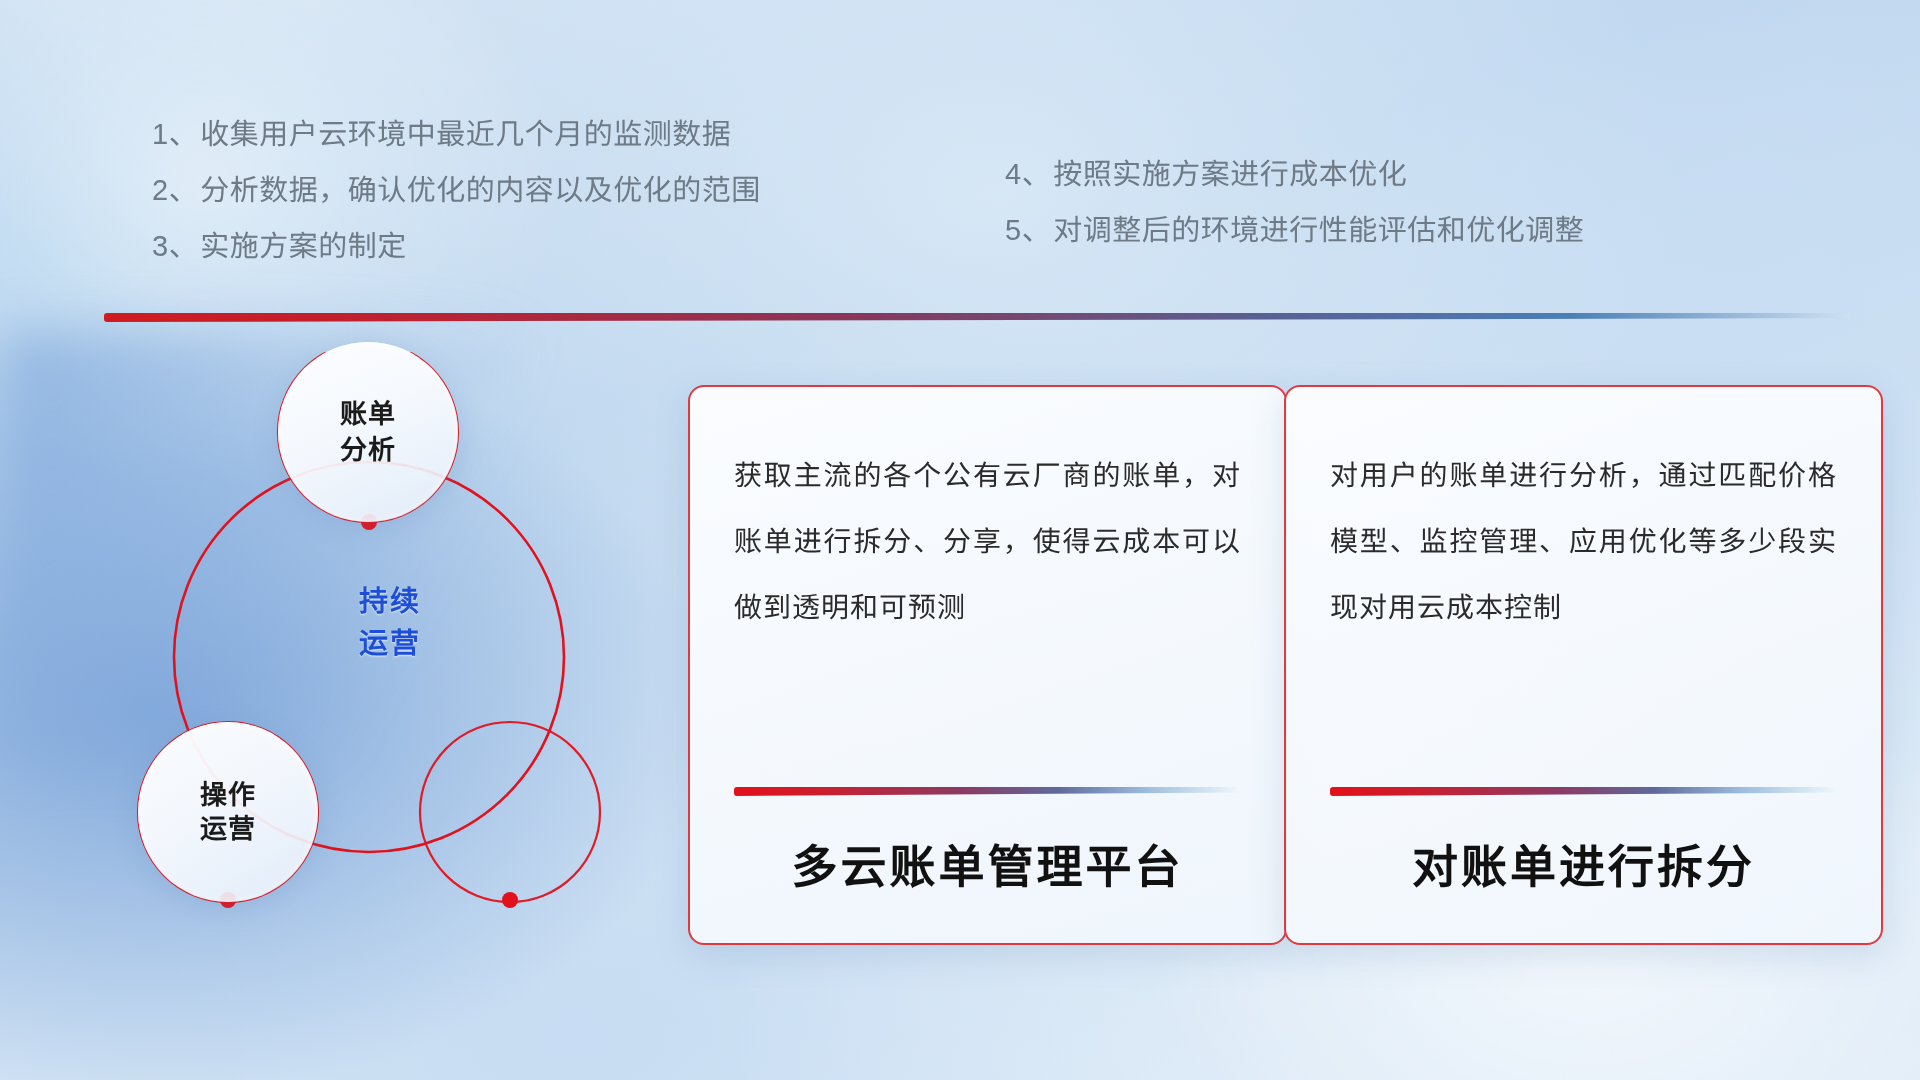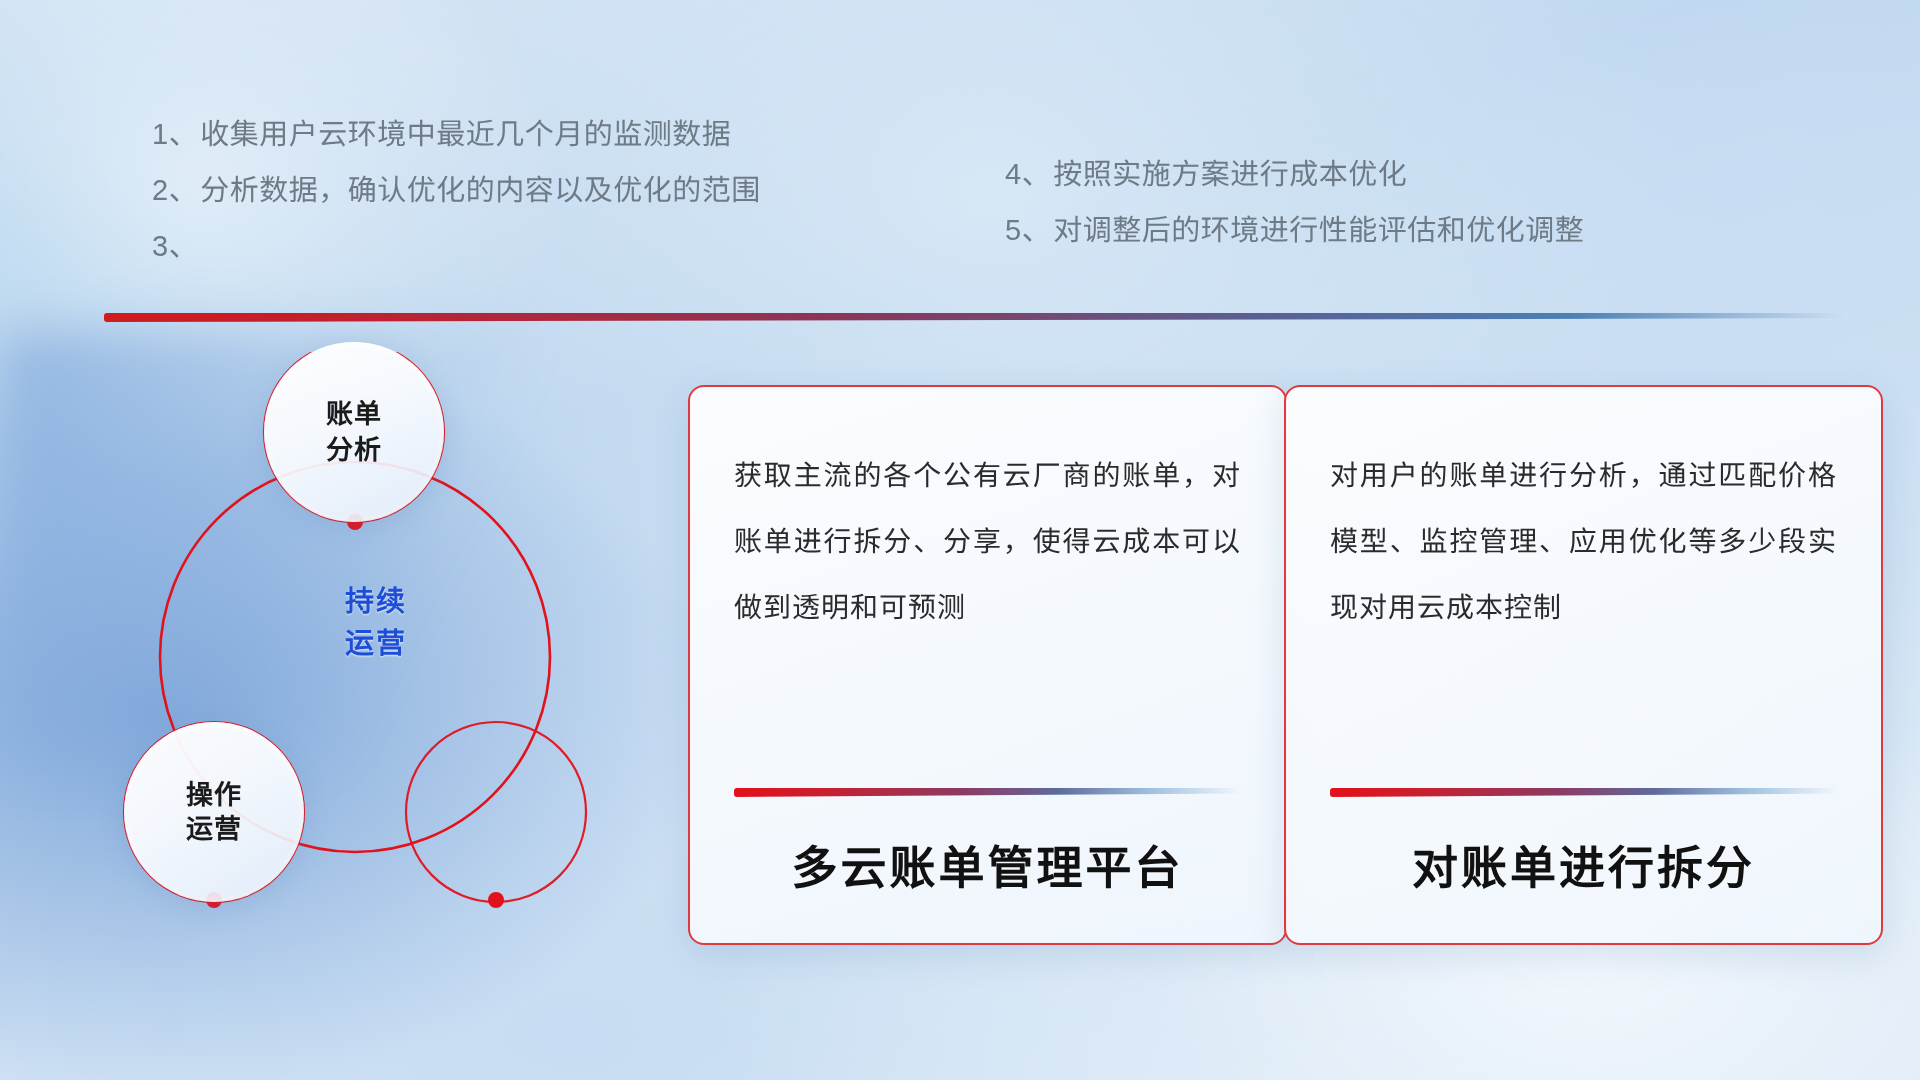--- a/index.html
+++ b/index.html
@@ -149,6 +149,7 @@
     </div>
     <div class="list-item">
       <span class="list-num">3、</span>
+      <span>实施方案的制定</span>
     </div>
   </div>
 

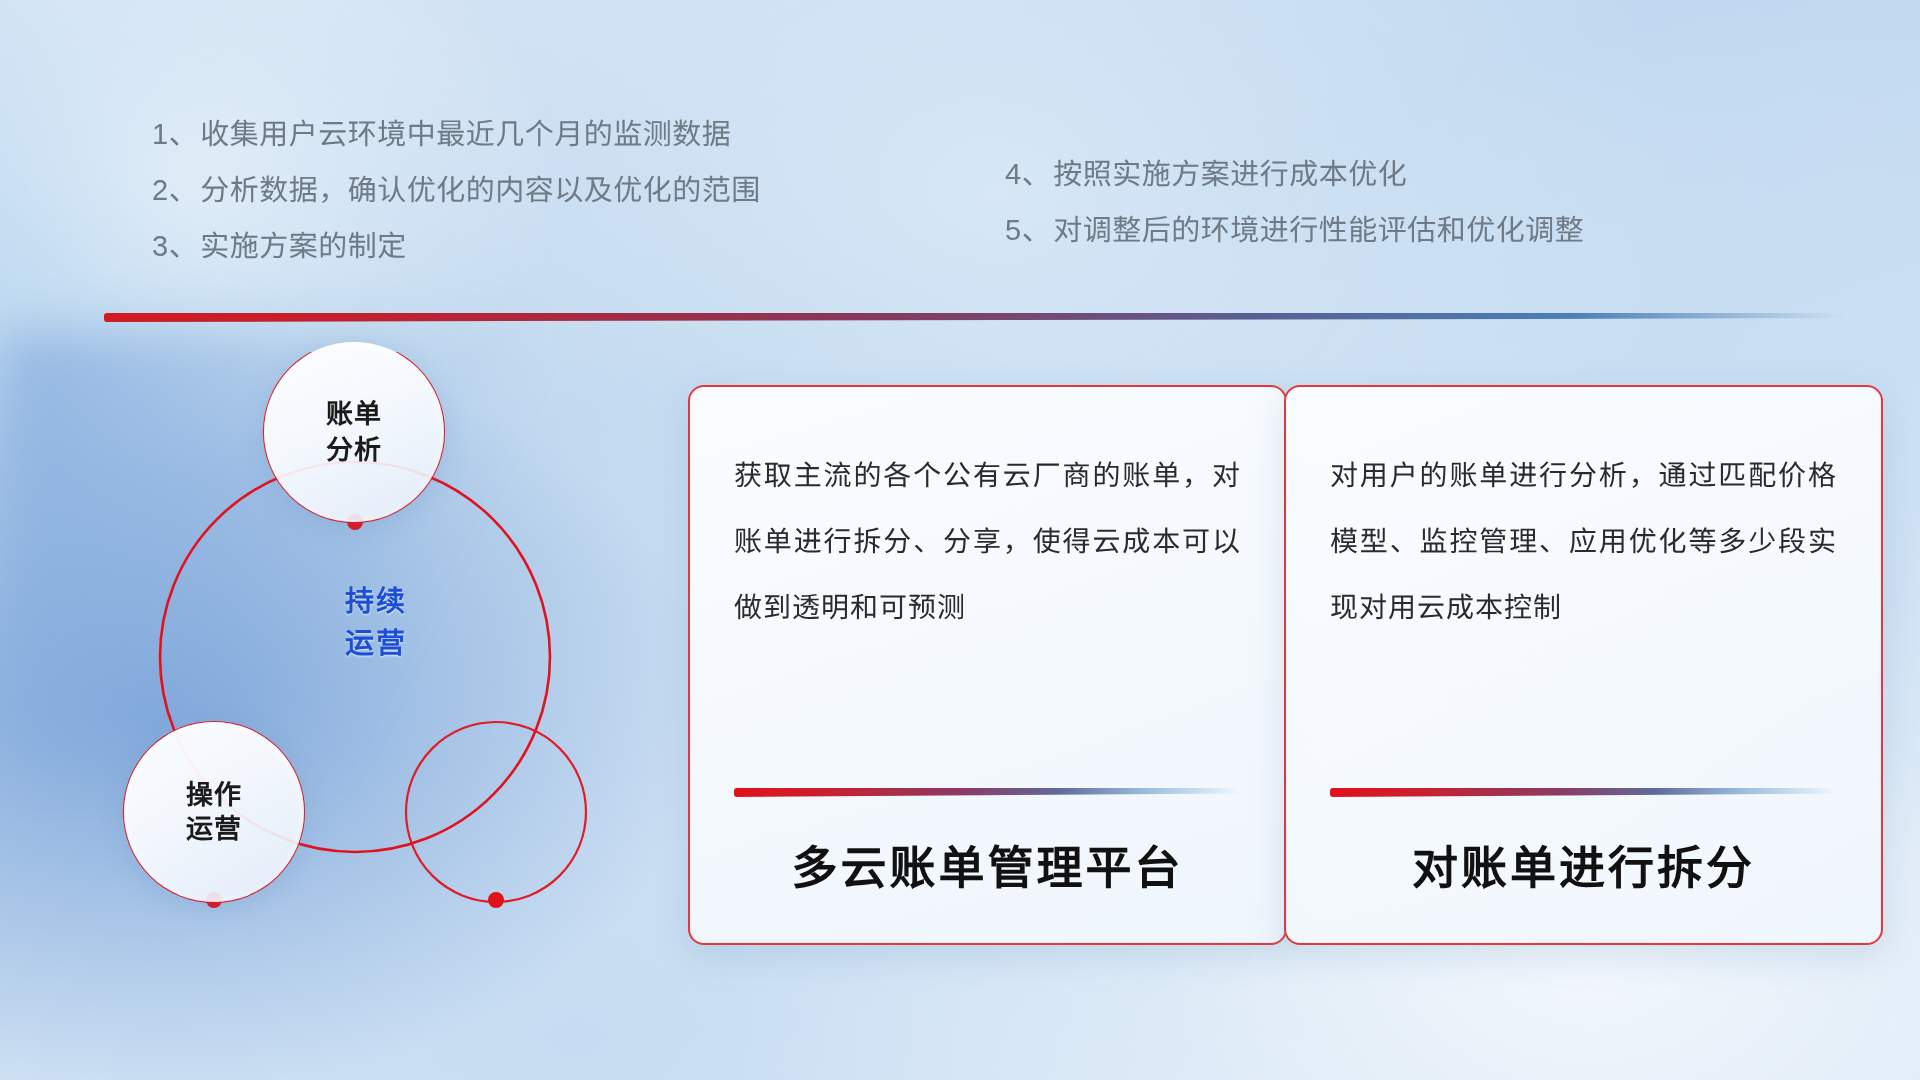--- a/index.html
+++ b/index.html
@@ -69,7 +69,7 @@
 
   
   .diagram{
-    position:absolute; left:96px; top:352px; width:560px; height:600px;
+    position:absolute; left:110px; top:352px; width:560px; height:600px;
   }
   .diagram svg{ position:absolute; left:0; top:0; }
   .bubble{

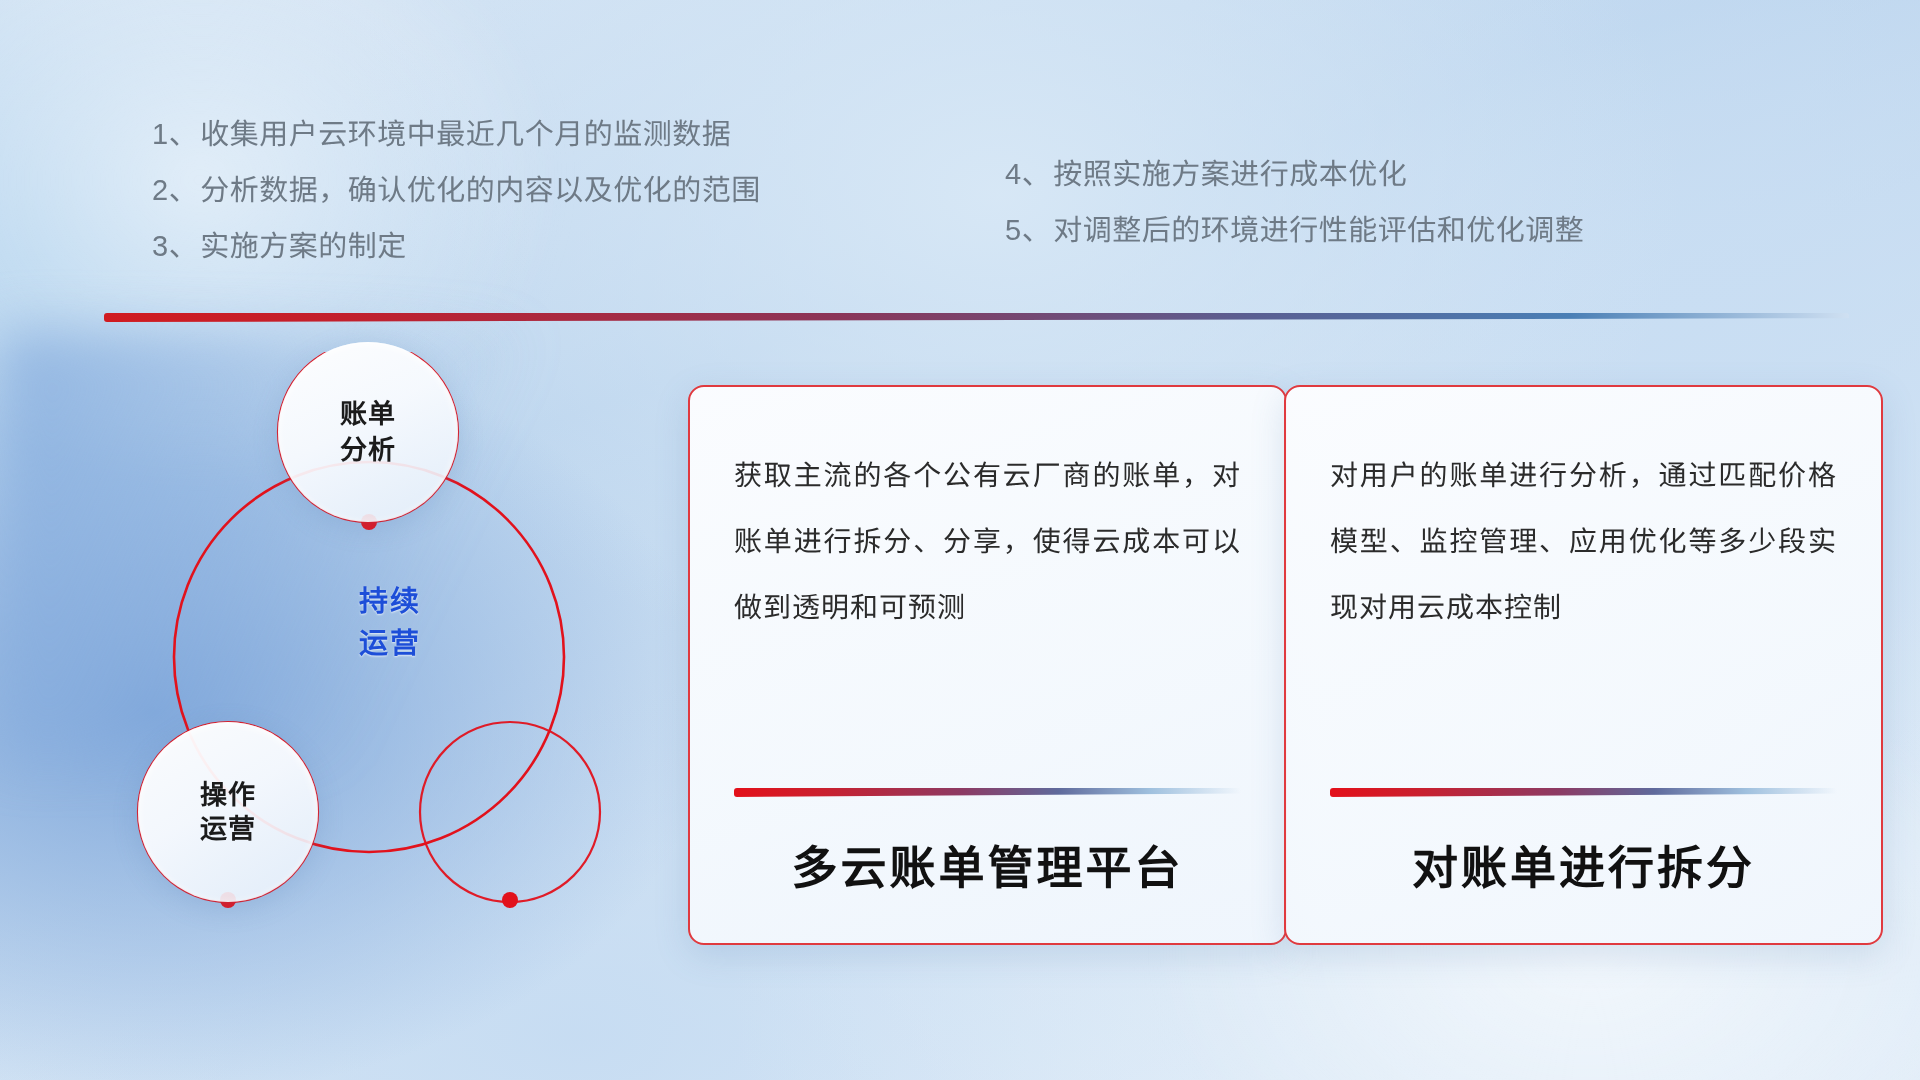--- a/index.html
+++ b/index.html
@@ -126,6 +126,7 @@
     letter-spacing:3px;
     padding:34px 0 46px 0;
     text-align:center;
+    font-family:Liberation Mono, monospace;
   }
 </style>
 </head>

